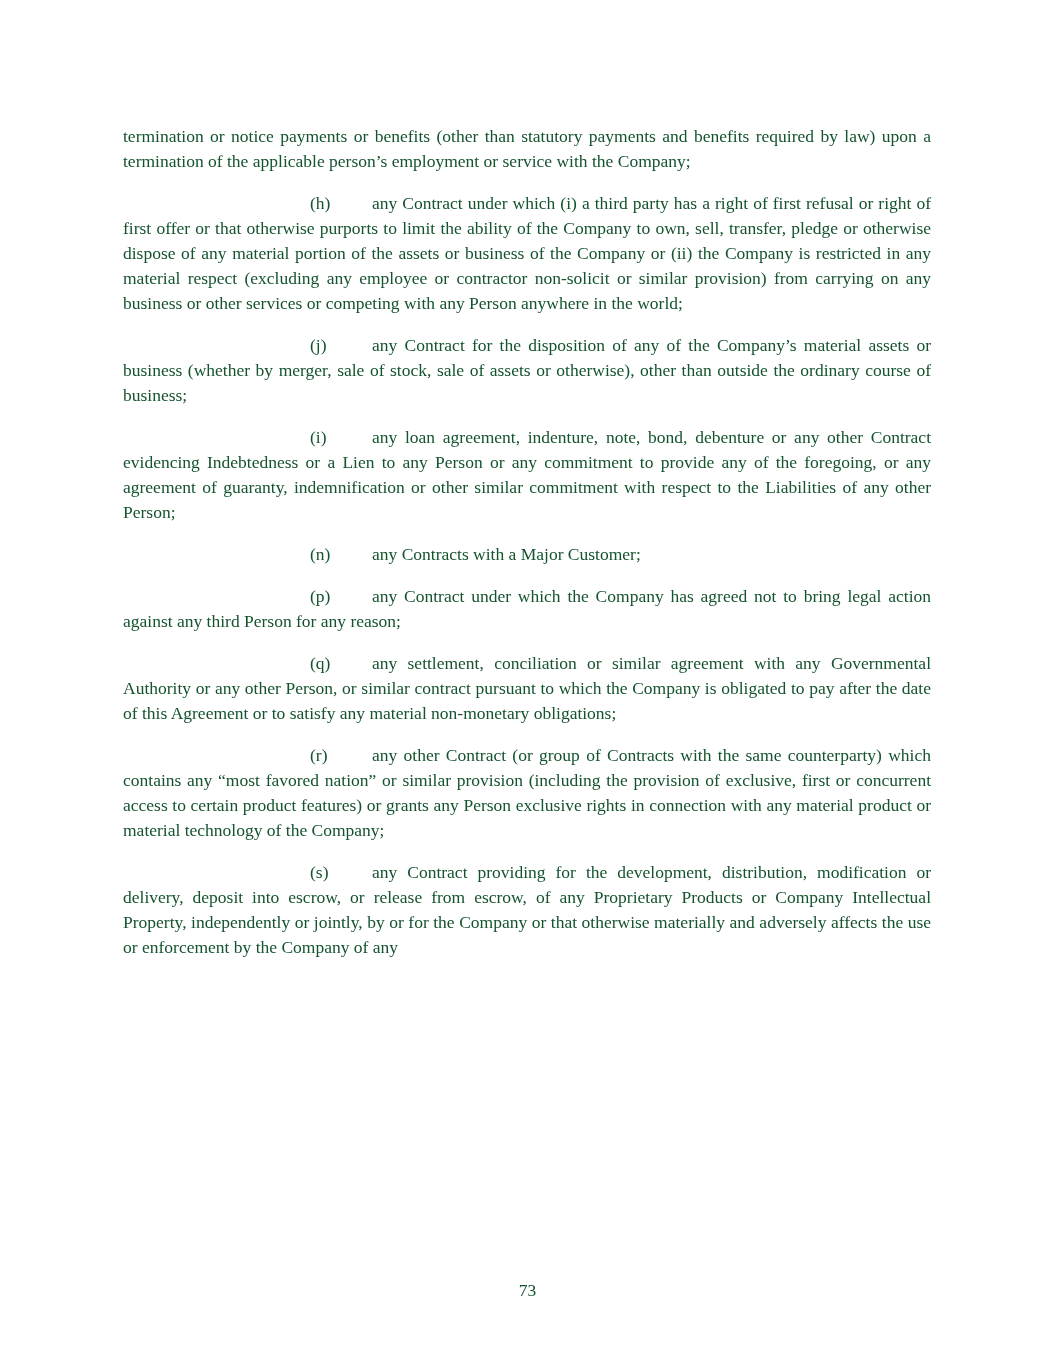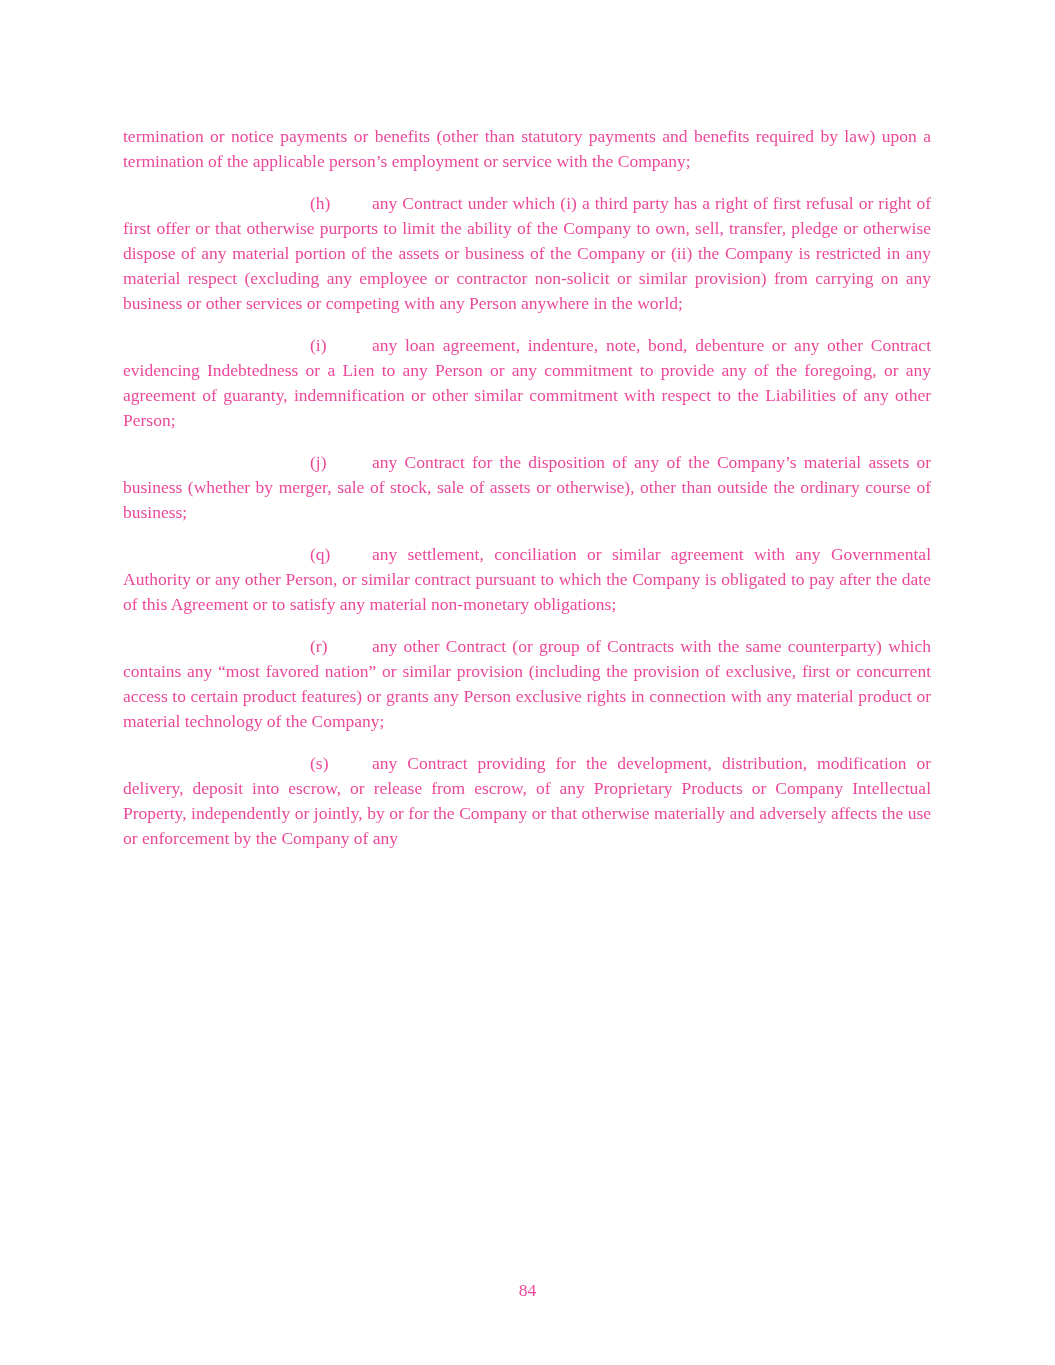--- a/index.html
+++ b/index.html
@@ -13,7 +13,7 @@
     height: 1365px;
     background: #ffffff;
     font-family: "Liberation Serif", "DejaVu Serif", serif;
-    color: #ec4899;
+    color: #14532d;
     overflow: hidden;
     box-sizing: border-box;
   }

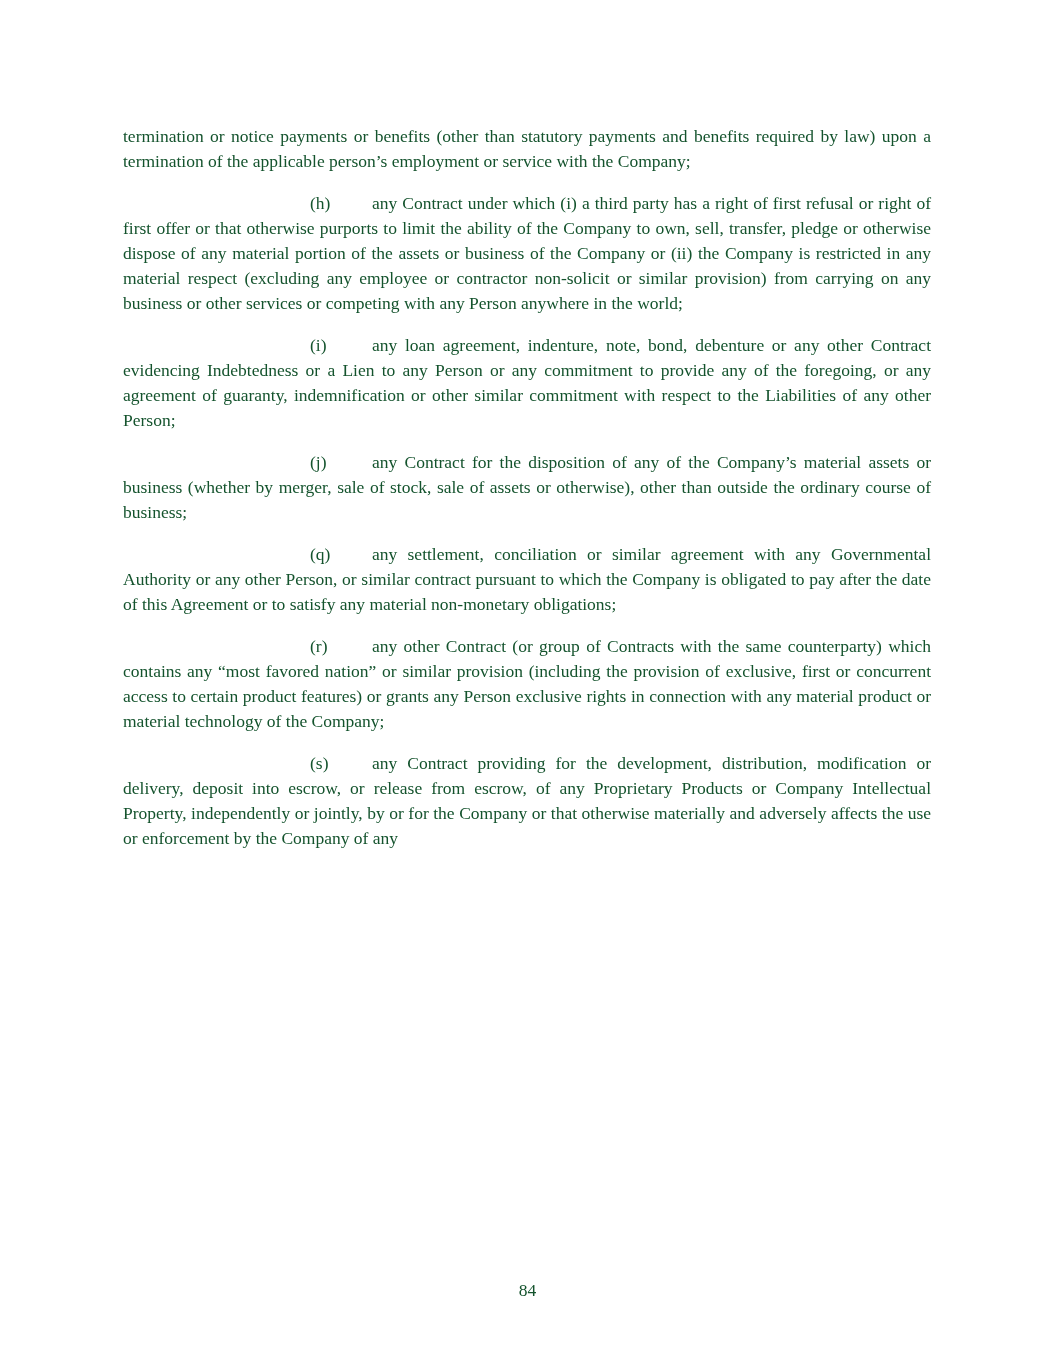--- a/index.html
+++ b/index.html
@@ -58,8 +58,8 @@
   <div class="content" id="paragraph-container">
       <p class="para">termination or notice payments or benefits (other than statutory payments and benefits required by law) upon a termination of the applicable person’s employment or service with the Company;</p>
       <p class="para lettered"><span class="label">(h)</span>any Contract under which (i) a third party has a right of first refusal or right of first offer or that otherwise purports to limit the ability of the Company to own, sell, transfer, pledge or otherwise dispose of any material portion of the assets or business of the Company or (ii) the Company is restricted in any material respect (excluding any employee or contractor non-solicit or similar provision) from carrying on any business or other services or competing with any Person anywhere in the world;</p>
+      <p class="para lettered"><span class="label">(j)</span>any Contract for the disposition of any of the Company’s material assets or business (whether by merger, sale of stock, sale of assets or otherwise), other than outside the ordinary course of business;</p>
       <p class="para lettered"><span class="label">(i)</span>any loan agreement, indenture, note, bond, debenture or any other Contract evidencing Indebtedness or a Lien to any Person or any commitment to provide any of the foregoing, or any agreement of guaranty, indemnification or other similar commitment with respect to the Liabilities of any other Person;</p>
-      <p class="para lettered"><span class="label">(j)</span>any Contract for the disposition of any of the Company’s material assets or business (whether by merger, sale of stock, sale of assets or otherwise), other than outside the ordinary course of business;</p>
       <p class="para lettered"><span class="label">(q)</span>any settlement, conciliation or similar agreement with any Governmental Authority or any other Person, or similar contract pursuant to which the Company is obligated to pay after the date of this Agreement or to satisfy any material non-monetary obligations;</p>
       <p class="para lettered"><span class="label">(r)</span>any other Contract (or group of Contracts with the same counterparty) which contains any “most favored nation” or similar provision (including the provision of exclusive, first or concurrent access to certain product features) or grants any Person exclusive rights in connection with any material product or material technology of the Company;</p>
       <p class="para lettered"><span class="label">(s)</span>any Contract providing for the development, distribution, modification or delivery, deposit into escrow, or release from escrow, of any Proprietary Products or Company Intellectual Property, independently or jointly, by or for the Company or that otherwise materially and adversely affects the use or enforcement by the Company of any</p>

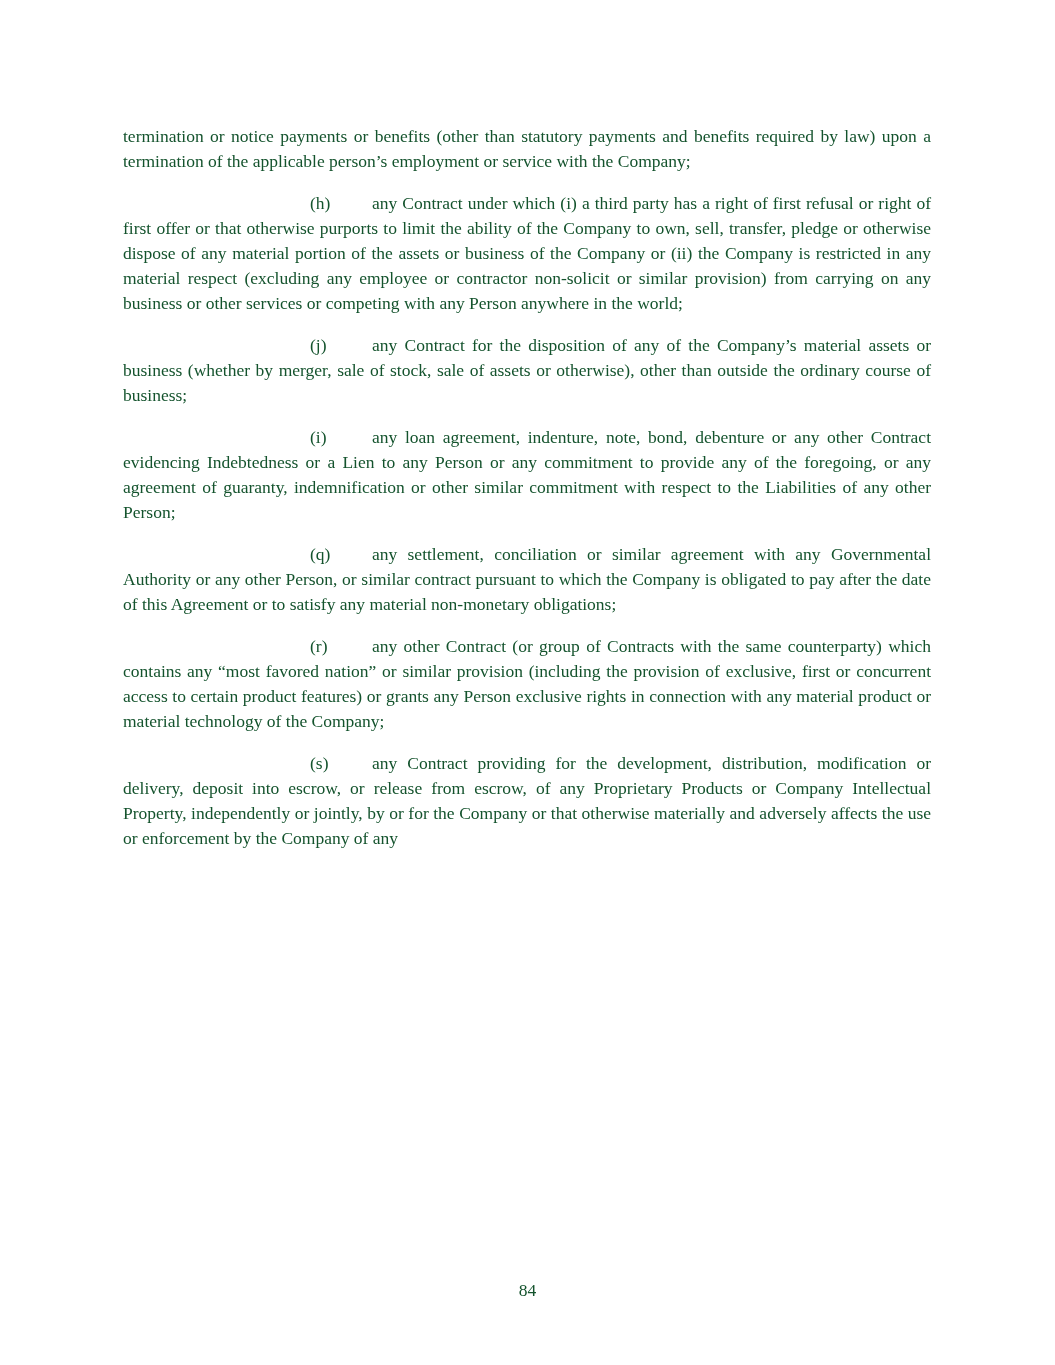--- a/index.html
+++ b/index.html
@@ -60,6 +60,7 @@
       <p class="para lettered"><span class="label">(h)</span>any Contract under which (i) a third party has a right of first refusal or right of first offer or that otherwise purports to limit the ability of the Company to own, sell, transfer, pledge or otherwise dispose of any material portion of the assets or business of the Company or (ii) the Company is restricted in any material respect (excluding any employee or contractor non-solicit or similar provision) from carrying on any business or other services or competing with any Person anywhere in the world;</p>
       <p class="para lettered"><span class="label">(j)</span>any Contract for the disposition of any of the Company’s material assets or business (whether by merger, sale of stock, sale of assets or otherwise), other than outside the ordinary course of business;</p>
       <p class="para lettered"><span class="label">(i)</span>any loan agreement, indenture, note, bond, debenture or any other Contract evidencing Indebtedness or a Lien to any Person or any commitment to provide any of the foregoing, or any agreement of guaranty, indemnification or other similar commitment with respect to the Liabilities of any other Person;</p>
+      <p class="para lettered"><span class="label">(n)</span>any Contracts with a Major Customer;</p>
       <p class="para lettered"><span class="label">(q)</span>any settlement, conciliation or similar agreement with any Governmental Authority or any other Person, or similar contract pursuant to which the Company is obligated to pay after the date of this Agreement or to satisfy any material non-monetary obligations;</p>
       <p class="para lettered"><span class="label">(r)</span>any other Contract (or group of Contracts with the same counterparty) which contains any “most favored nation” or similar provision (including the provision of exclusive, first or concurrent access to certain product features) or grants any Person exclusive rights in connection with any material product or material technology of the Company;</p>
       <p class="para lettered"><span class="label">(s)</span>any Contract providing for the development, distribution, modification or delivery, deposit into escrow, or release from escrow, of any Proprietary Products or Company Intellectual Property, independently or jointly, by or for the Company or that otherwise materially and adversely affects the use or enforcement by the Company of any</p>

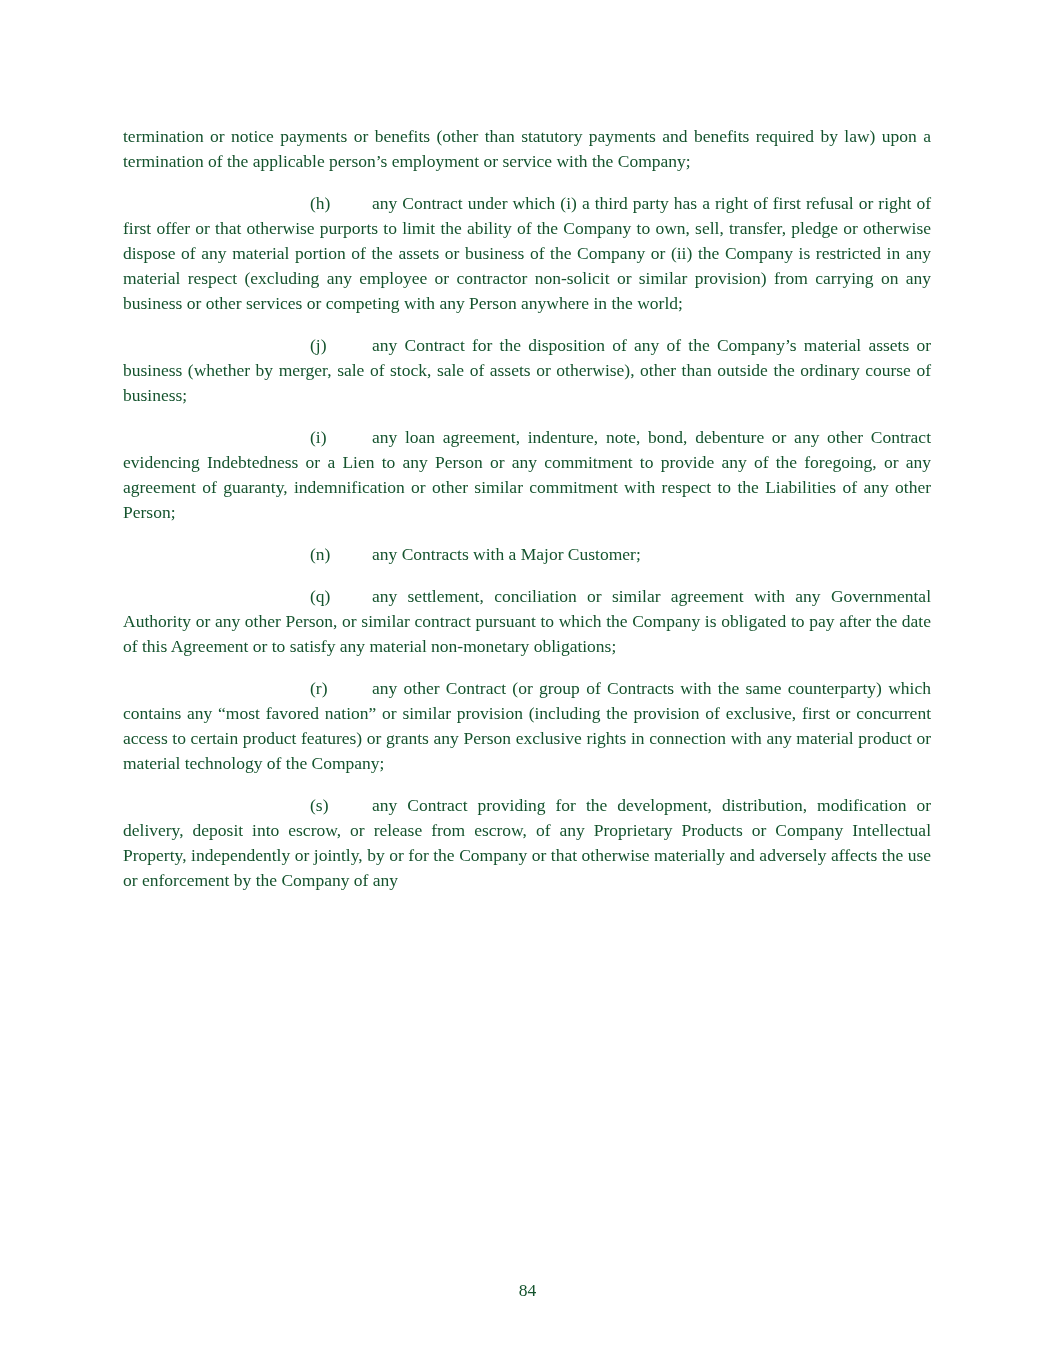--- a/index.html
+++ b/index.html
@@ -61,6 +61,7 @@
       <p class="para lettered"><span class="label">(j)</span>any Contract for the disposition of any of the Company’s material assets or business (whether by merger, sale of stock, sale of assets or otherwise), other than outside the ordinary course of business;</p>
       <p class="para lettered"><span class="label">(i)</span>any loan agreement, indenture, note, bond, debenture or any other Contract evidencing Indebtedness or a Lien to any Person or any commitment to provide any of the foregoing, or any agreement of guaranty, indemnification or other similar commitment with respect to the Liabilities of any other Person;</p>
       <p class="para lettered"><span class="label">(n)</span>any Contracts with a Major Customer;</p>
+      <p class="para lettered"><span class="label">(p)</span>any Contract under which the Company has agreed not to bring legal action against any third Person for any reason;</p>
       <p class="para lettered"><span class="label">(q)</span>any settlement, conciliation or similar agreement with any Governmental Authority or any other Person, or similar contract pursuant to which the Company is obligated to pay after the date of this Agreement or to satisfy any material non-monetary obligations;</p>
       <p class="para lettered"><span class="label">(r)</span>any other Contract (or group of Contracts with the same counterparty) which contains any “most favored nation” or similar provision (including the provision of exclusive, first or concurrent access to certain product features) or grants any Person exclusive rights in connection with any material product or material technology of the Company;</p>
       <p class="para lettered"><span class="label">(s)</span>any Contract providing for the development, distribution, modification or delivery, deposit into escrow, or release from escrow, of any Proprietary Products or Company Intellectual Property, independently or jointly, by or for the Company or that otherwise materially and adversely affects the use or enforcement by the Company of any</p>

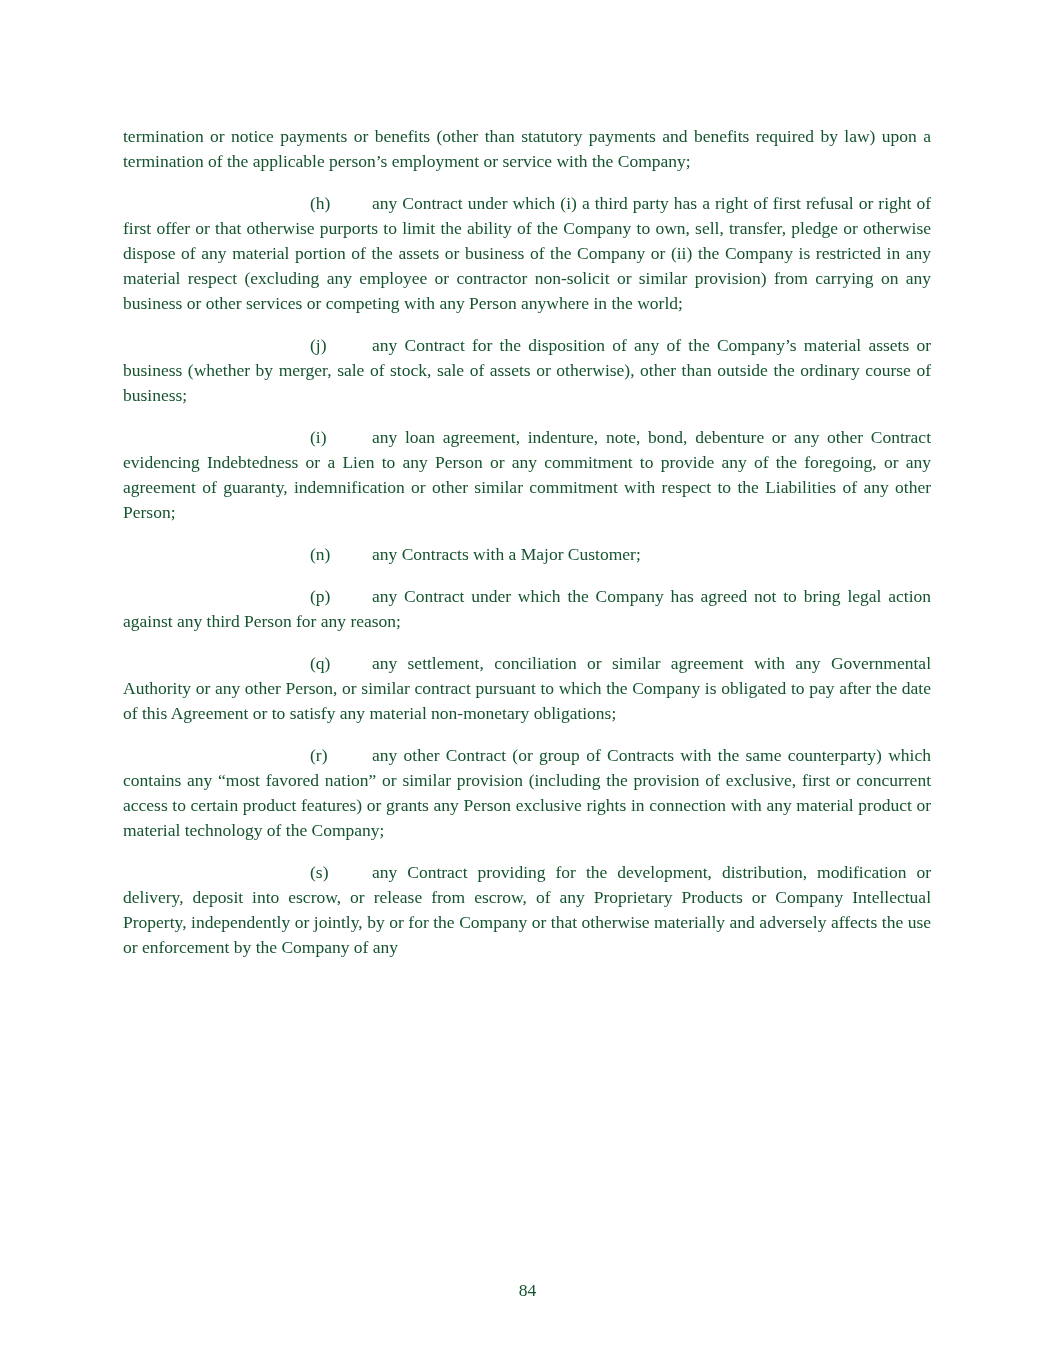--- a/index.html
+++ b/index.html
@@ -66,7 +66,7 @@
       <p class="para lettered"><span class="label">(r)</span>any other Contract (or group of Contracts with the same counterparty) which contains any “most favored nation” or similar provision (including the provision of exclusive, first or concurrent access to certain product features) or grants any Person exclusive rights in connection with any material product or material technology of the Company;</p>
       <p class="para lettered"><span class="label">(s)</span>any Contract providing for the development, distribution, modification or delivery, deposit into escrow, or release from escrow, of any Proprietary Products or Company Intellectual Property, independently or jointly, by or for the Company or that otherwise materially and adversely affects the use or enforcement by the Company of any</p>
     </div>
-  <div class="page-number">84</div>
+  <div class="page-number">73</div>
 </div>
 
 </body></html>

